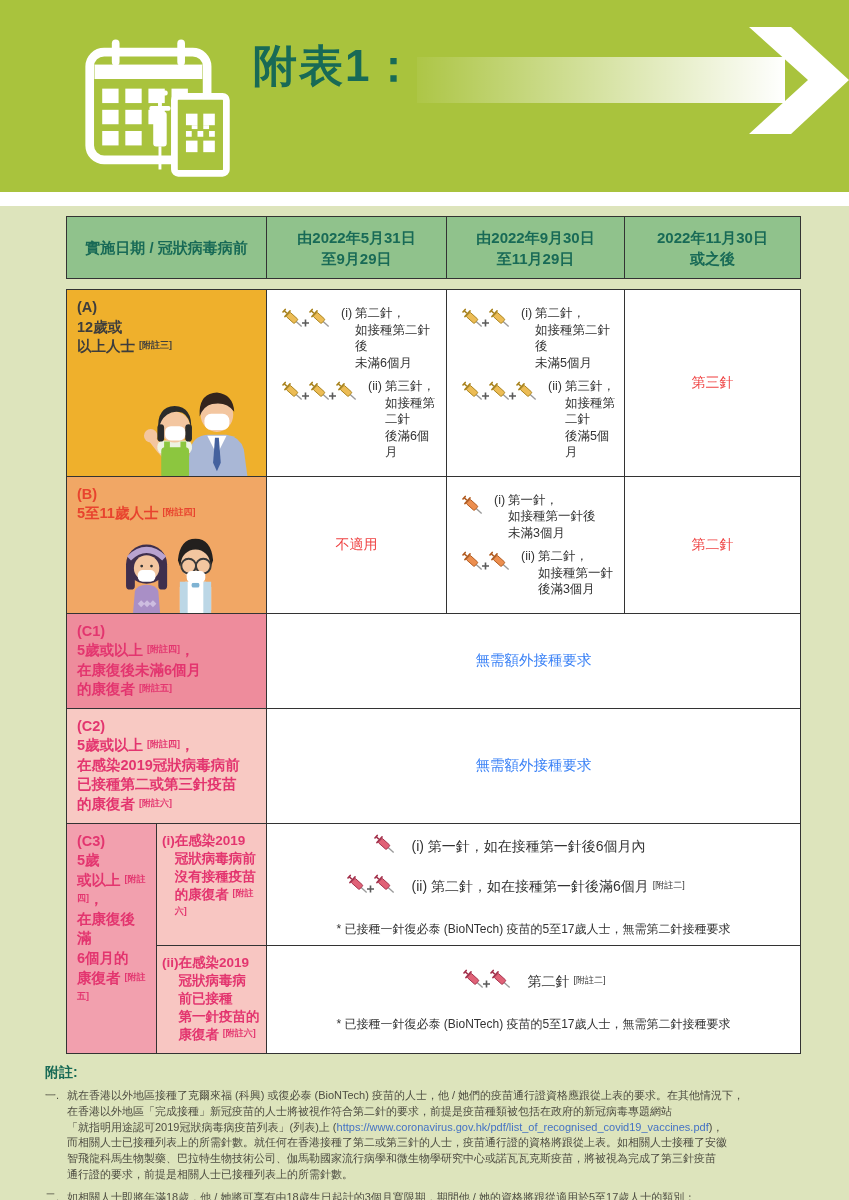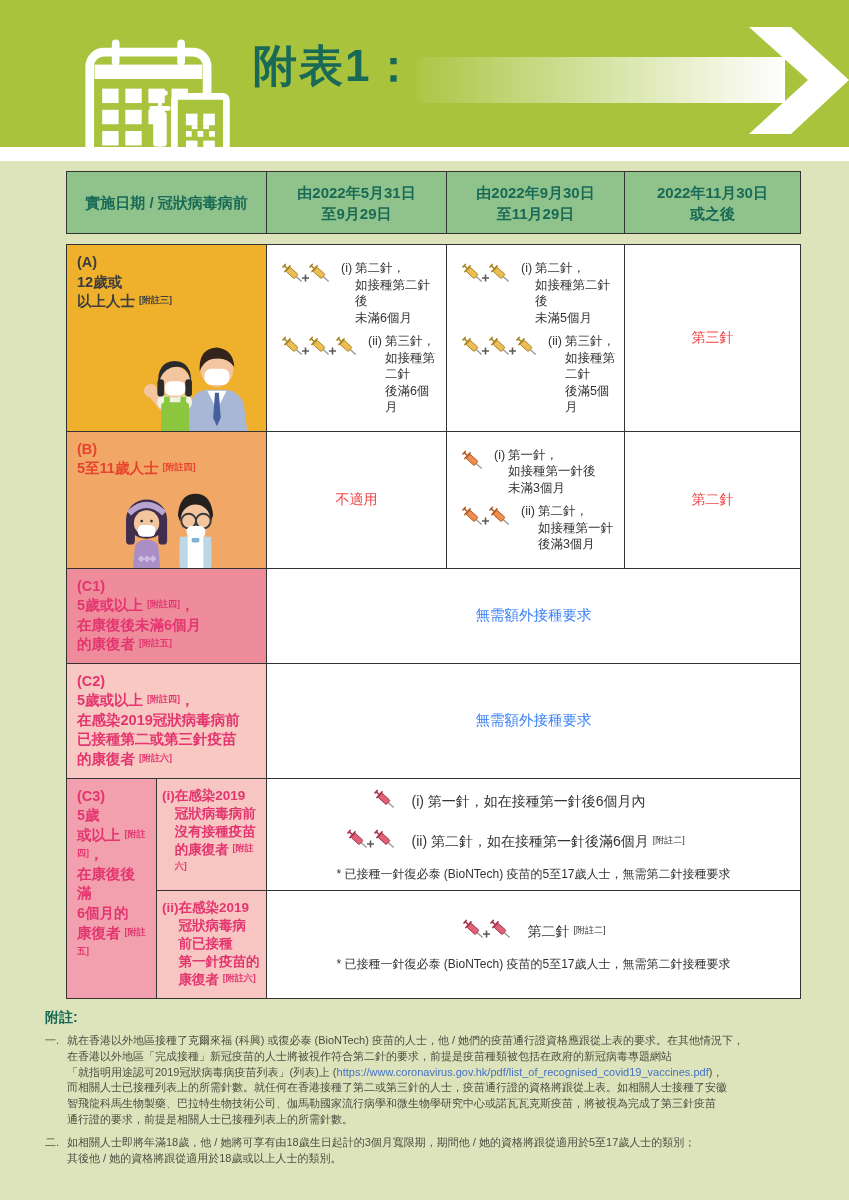--- a/index.html
+++ b/index.html
@@ -9,7 +9,7 @@
     font-family:"Liberation Sans","DejaVu Sans",sans-serif;
   }
   
-  .band{position:relative;height:147px;background:var(--band,#a9c33d);overflow:hidden;}
+  .band{position:relative;height:192px;background:var(--band,#a9c33d);overflow:hidden;}
   .cal-icon{position:absolute;left:82px;top:32px;}
   .arrowgfx{position:absolute;right:0;top:26px;z-index:0;}
   .titlebox{position:absolute;left:253px;top:42px;z-index:1;color:var(--teal,#186a56);}

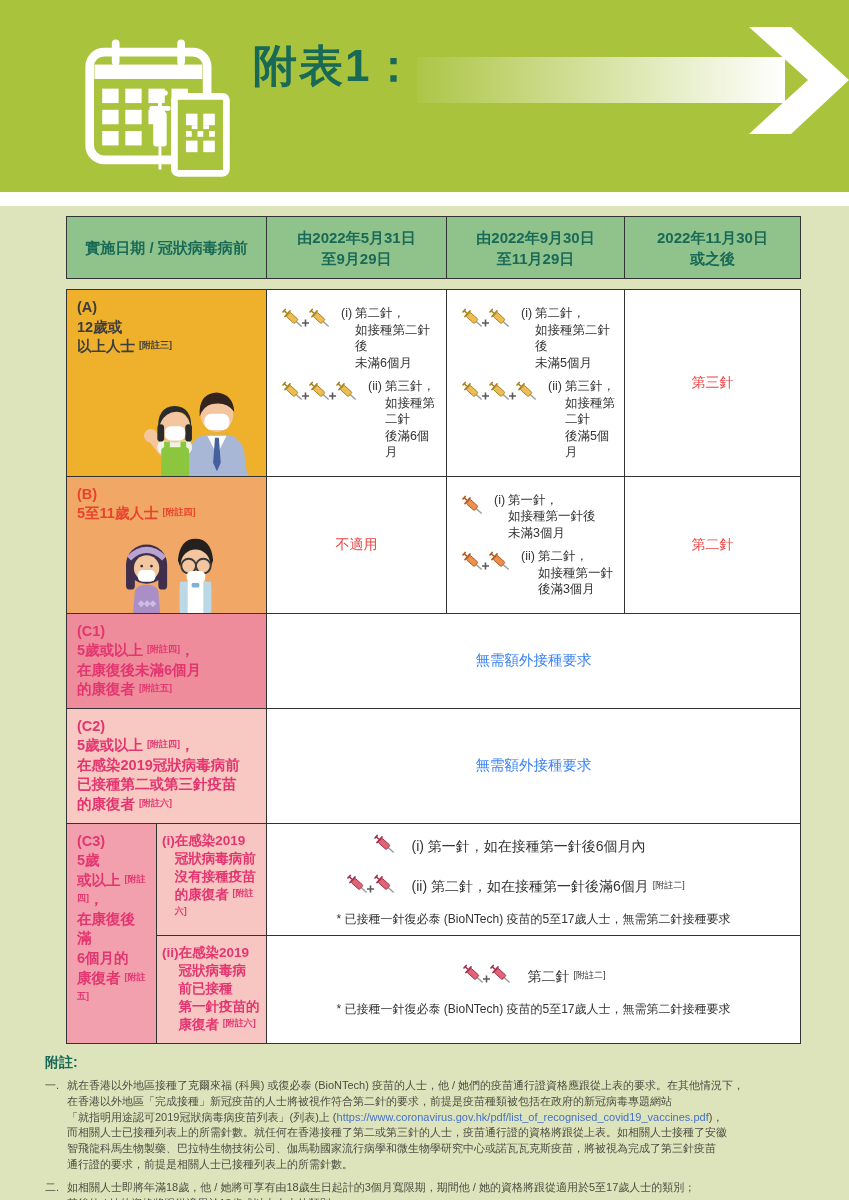--- a/index.html
+++ b/index.html
@@ -50,7 +50,7 @@
   .c3ent .tx{width:352px;text-align:left;font-size:14px;color:#333;}
   .c3ent2{display:flex;align-items:center;gap:12px;}
   .c3ent2 .tx{font-size:14px;color:#333;}
-  .c3note{font-size:12px;color:#333;text-align:center;}
+  .c3note{font-size:12px;color:#333;text-align:center;margin-top:10px;}
   
   .notes{margin:10px 0 0 45px;width:780px;}
   .nh{color:var(--teal,#186a56);font-weight:bold;font-size:14px;margin-bottom:6px;}

